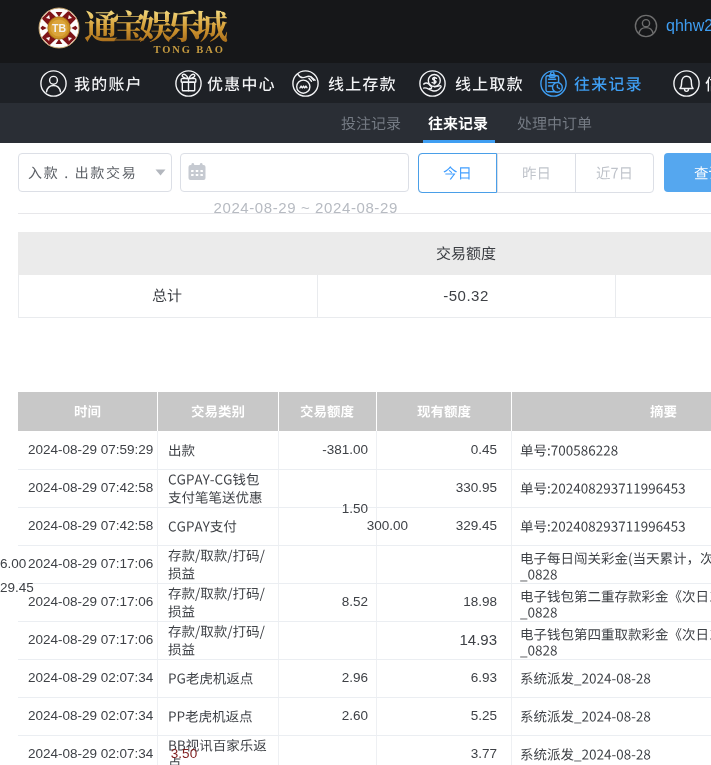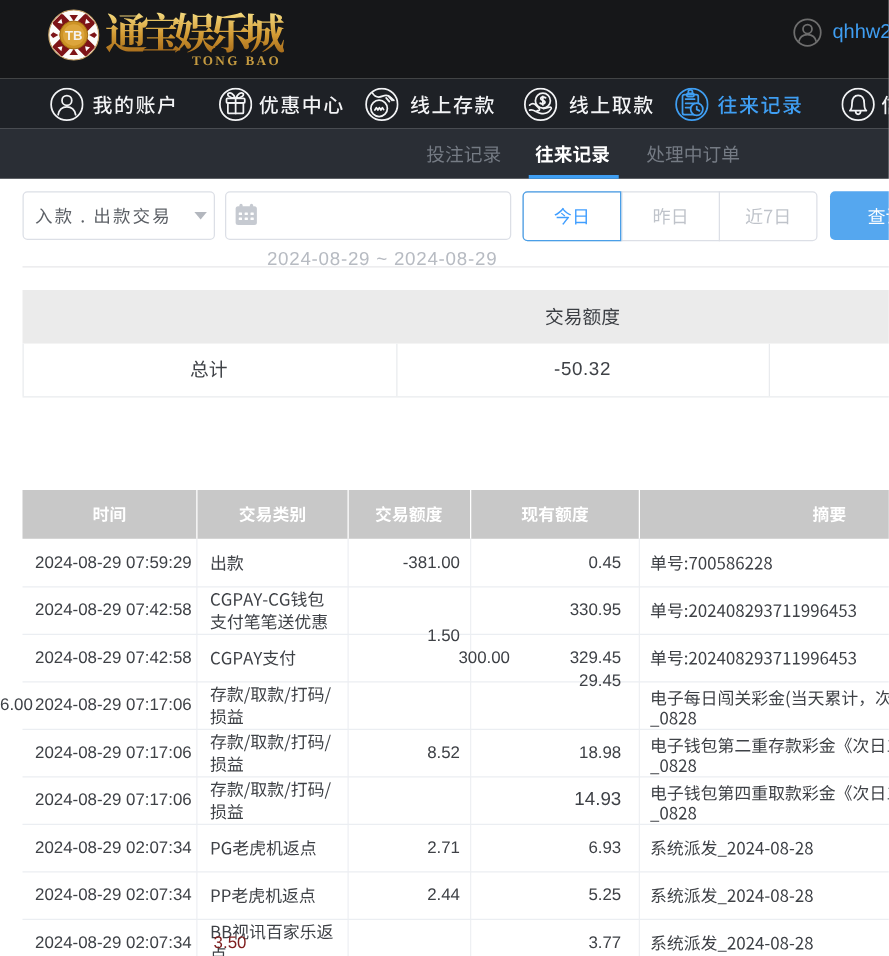--- a/index.html
+++ b/index.html
@@ -588,7 +588,7 @@
       </g>
     </svg>
     <div style="position:absolute;top:555.9px;font-family:'Liberation Sans',sans-serif;font-size:13.5px;line-height:16.2px;color:#3e4146;white-space:pre;left:0;width:368.0px;text-align:left;">6.00</div>
-    <div style="position:absolute;top:537px;font-family:'Liberation Sans',sans-serif;font-size:13.5px;line-height:16.2px;color:#3e4146;white-space:pre;left:0;width:497.0px;text-align:right;">29.45</div>
+    <div style="position:absolute;top:580px;font-family:'Liberation Sans',sans-serif;font-size:13.5px;line-height:16.2px;color:#3e4146;white-space:pre;left:0;width:497.0px;text-align:left;">29.45</div>
     <svg style="position:absolute;left:519.5px;top:549.6px;overflow:visible" width="207" height="18">
       <g fill="#3e4146" transform="translate(0,13.50) scale(0.01350,-0.01350)">
         <use href="#g99" x="0.0"></use>

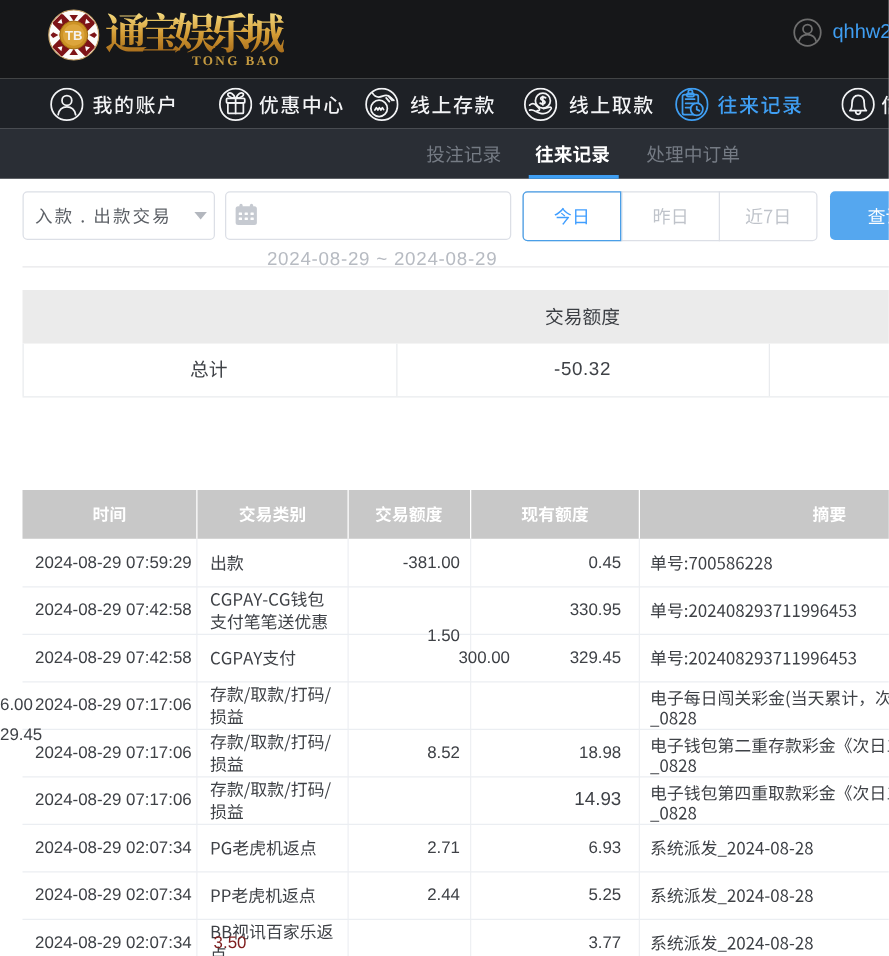--- a/index.html
+++ b/index.html
@@ -734,7 +734,7 @@
         <use href="#g122" x="5322.0"></use>
       </g>
     </svg>
-    <div style="position:absolute;top:669.9px;font-family:'Liberation Sans',sans-serif;font-size:13.5px;line-height:16.2px;color:#3e4146;white-space:pre;left:0;width:368.0px;text-align:right;">2.71</div>
+    <div style="position:absolute;top:669.9px;font-family:'Liberation Sans',sans-serif;font-size:13.5px;line-height:16.2px;color:#3e4146;white-space:pre;left:0;width:368.0px;text-align:right;">2.96</div>
     <div style="position:absolute;top:669.9px;font-family:'Liberation Sans',sans-serif;font-size:13.5px;line-height:16.2px;color:#3e4146;white-space:pre;left:0;width:497.0px;text-align:right;">6.93</div>
     <svg style="position:absolute;left:519.5px;top:669.6px;overflow:visible" width="131" height="18">
       <g fill="#3e4146" transform="translate(0,13.50) scale(0.01350,-0.01350)">

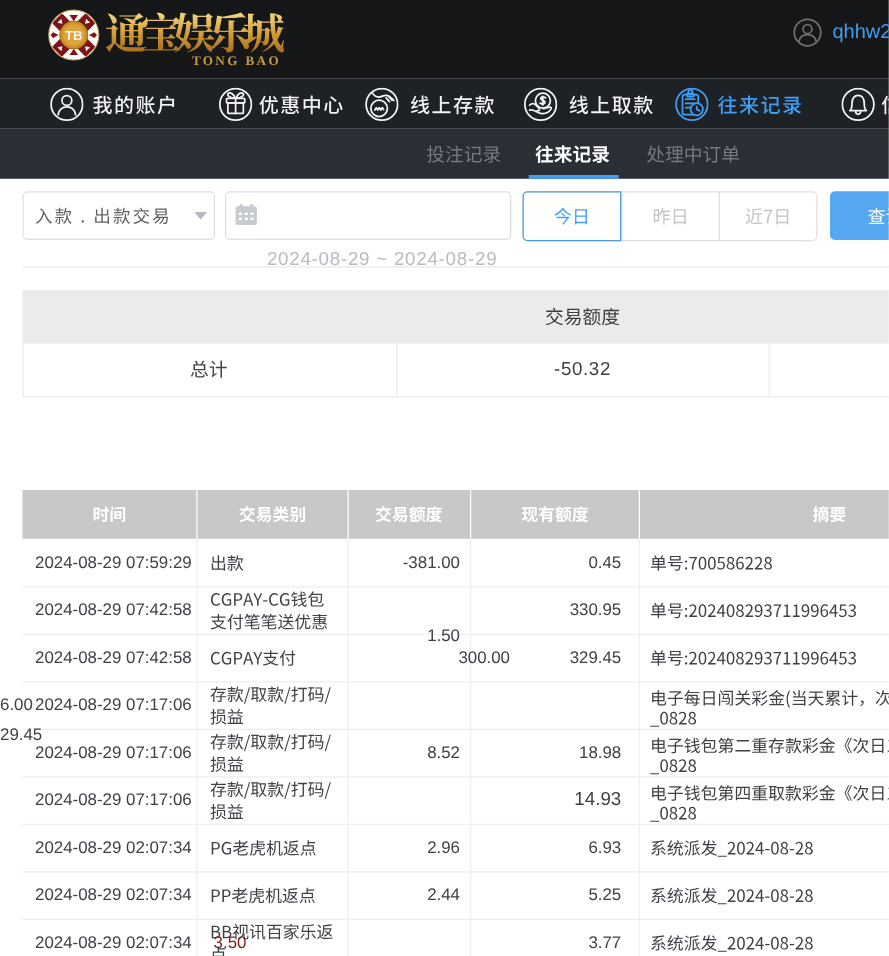--- a/index.html
+++ b/index.html
@@ -768,7 +768,7 @@
         <use href="#g122" x="5266.0"></use>
       </g>
     </svg>
-    <div style="position:absolute;top:707.9px;font-family:'Liberation Sans',sans-serif;font-size:13.5px;line-height:16.2px;color:#3e4146;white-space:pre;left:0;width:368.0px;text-align:right;">2.44</div>
+    <div style="position:absolute;top:707.9px;font-family:'Liberation Sans',sans-serif;font-size:13.5px;line-height:16.2px;color:#3e4146;white-space:pre;left:0;width:368.0px;text-align:right;">2.60</div>
     <div style="position:absolute;top:707.9px;font-family:'Liberation Sans',sans-serif;font-size:13.5px;line-height:16.2px;color:#3e4146;white-space:pre;left:0;width:497.0px;text-align:right;">5.25</div>
     <svg style="position:absolute;left:519.5px;top:707.6px;overflow:visible" width="131" height="18">
       <g fill="#3e4146" transform="translate(0,13.50) scale(0.01350,-0.01350)">

